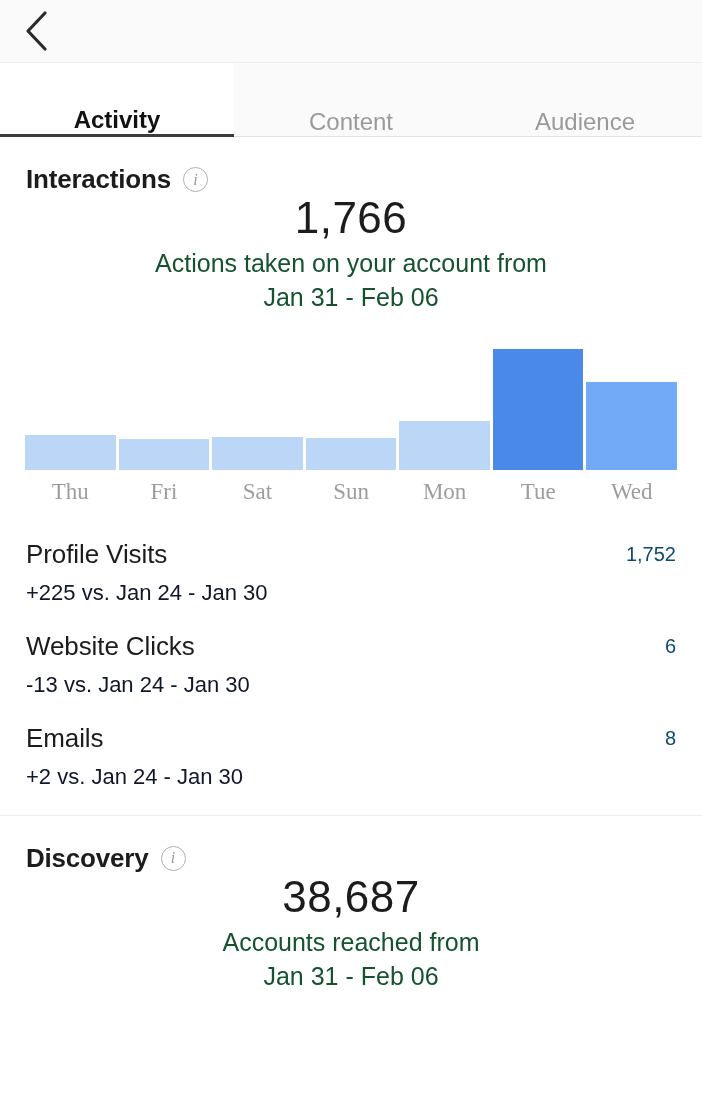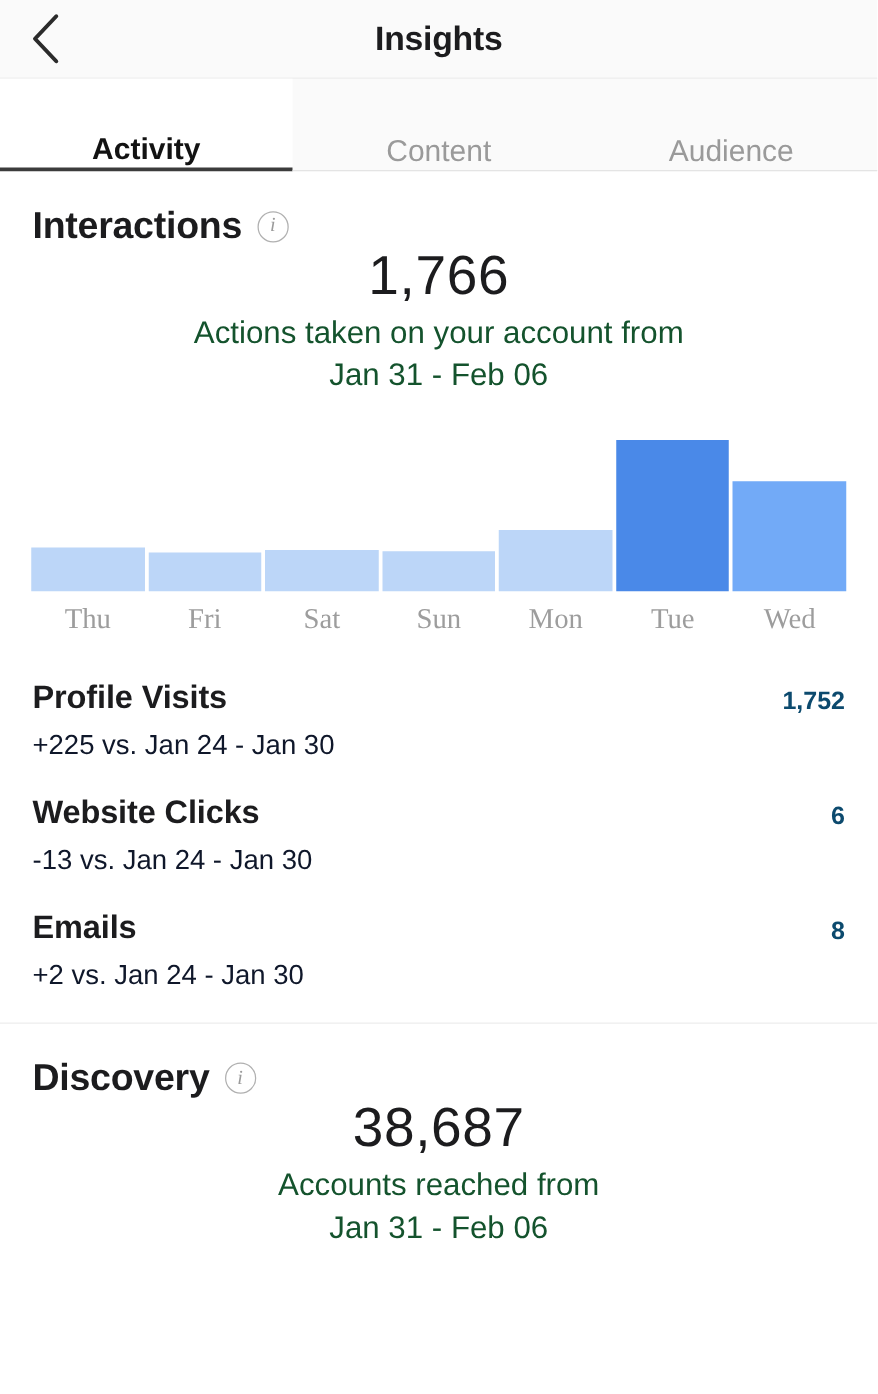--- a/index.html
+++ b/index.html
@@ -211,7 +211,6 @@
       <polyline points="21,3 4,21 21,39" fill="none" stroke="#2b2b2b" stroke-width="3.2" stroke-linecap="round" stroke-linejoin="round"></polyline>
     </svg>
   </div>
-  <div class="nav-title">Insights</div>
 </div>
 
 <div class="tabs">

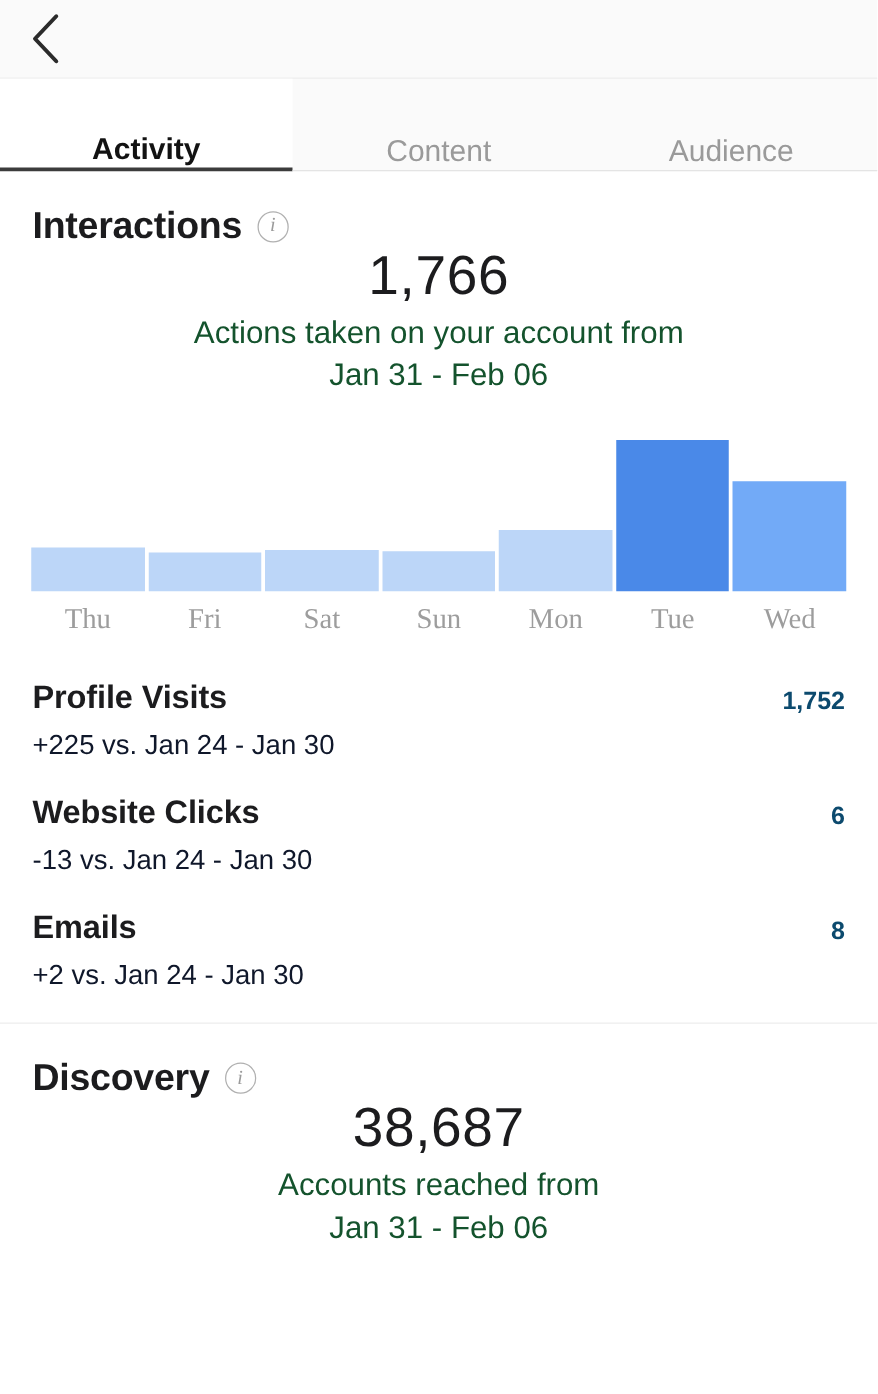--- a/index.html
+++ b/index.html
@@ -87,7 +87,7 @@
     padding-top: 27px;
   }
   .section-title {
-    font-size: 30px;
+    font-size: 26px;
     font-weight: bold;
     color: #1c1c1e;
     letter-spacing: -0.2px;

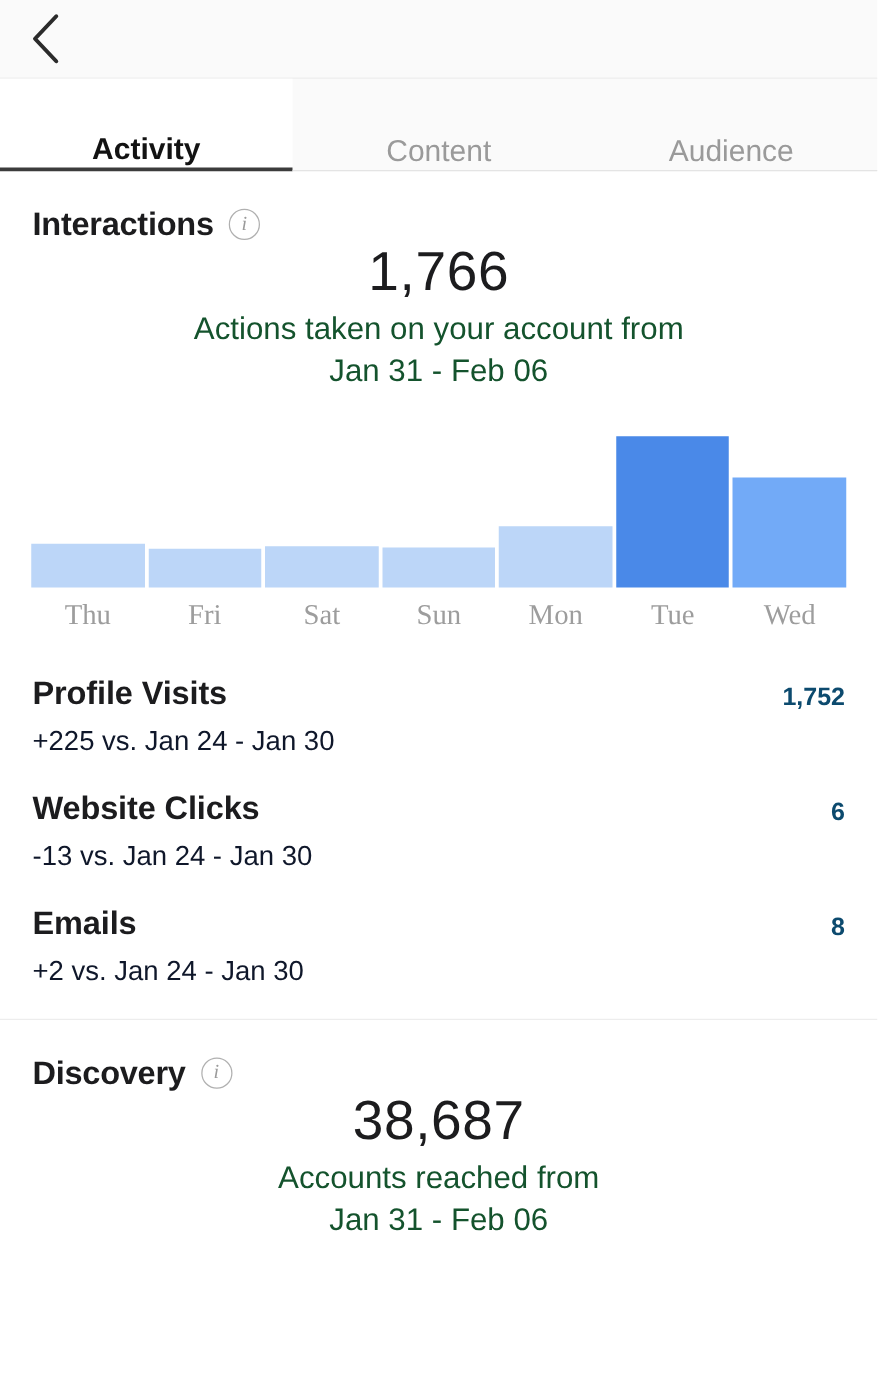--- a/index.html
+++ b/index.html
@@ -178,8 +178,7 @@
   .metric-top {
     display: flex;
     justify-content: space-between;
-    align-items: flex-end;
-    font-weight: bold;
+    align-items: center;
   }
   .metric-name {
     font-size: 26px;

